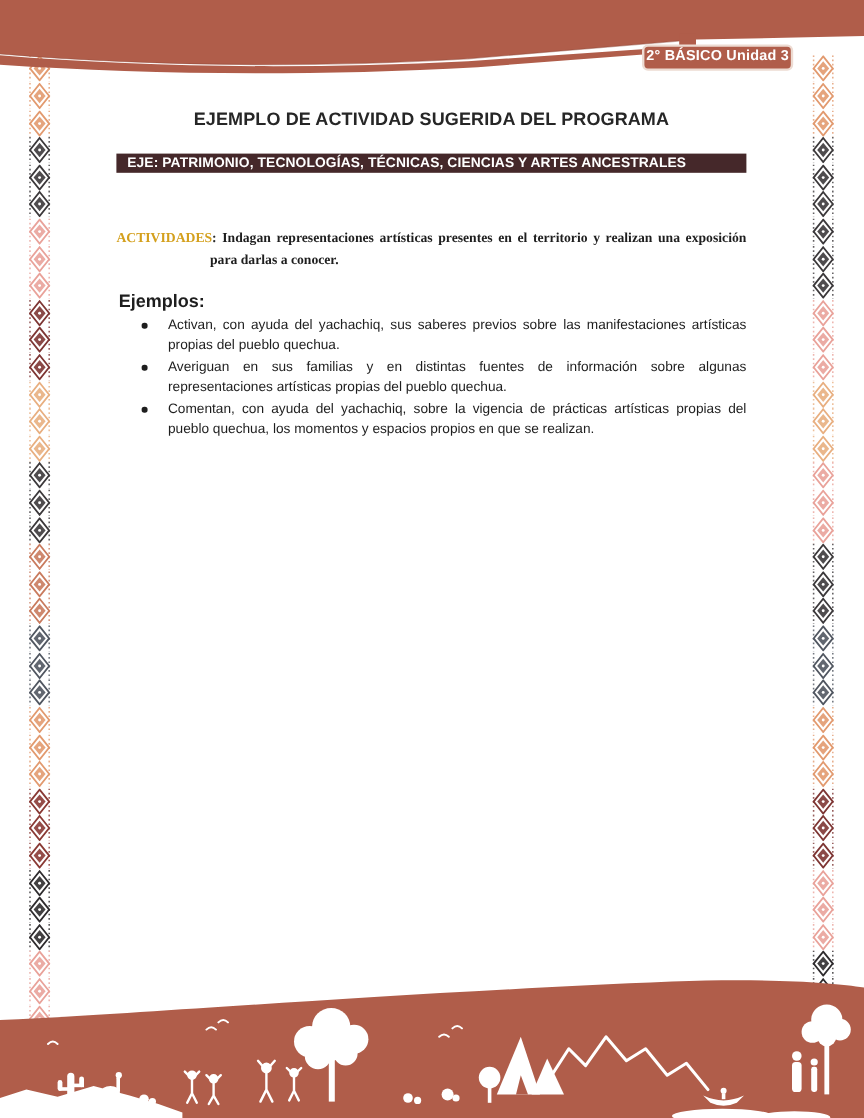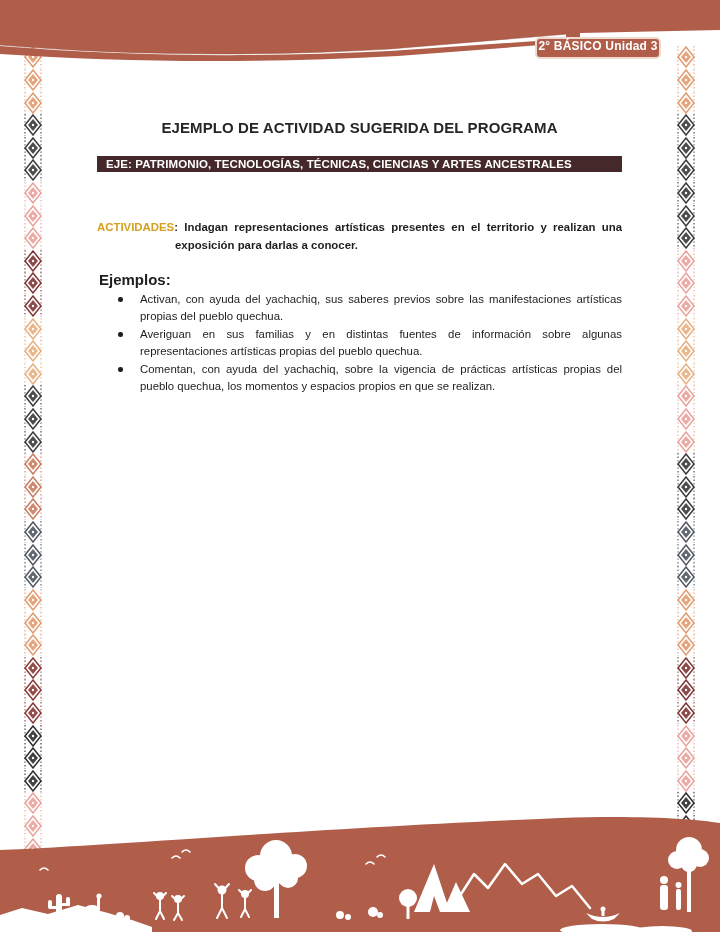--- a/index.html
+++ b/index.html
@@ -27,7 +27,7 @@
   
   .content { position:absolute; left:97px; top:0; width:525px; z-index:2; }
   .doc-title {
-    margin-top:118px; text-align:center; font-size:15px; font-weight:bold;
+    margin-top:90px; text-align:center; font-size:15px; font-weight:bold;
     color:#262626; line-height:20px; letter-spacing:.1px;
   }
   .eje-bar {

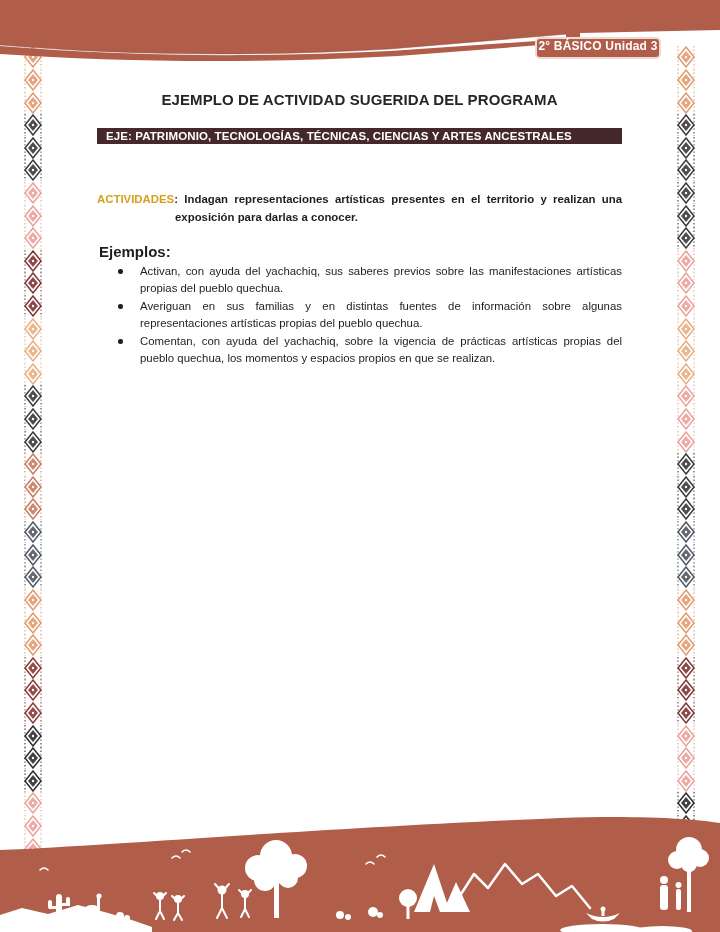--- a/index.html
+++ b/index.html
@@ -37,7 +37,7 @@
   }
   .activities {
     margin-top:47px; font-size:11.4px; font-weight:bold; line-height:17.5px;
-    text-align:justify; padding-left:78px; text-indent:-78px; color:#1e1e1e;
+    text-align:justify; padding-left:78px; text-indent:-78px; color:#1e1e1e;font-family:Liberation Serif, serif;
   }
   .activities .act-label { color:#d4a01d; }
   .activities .act-colon { color:#2a2a2a; }

